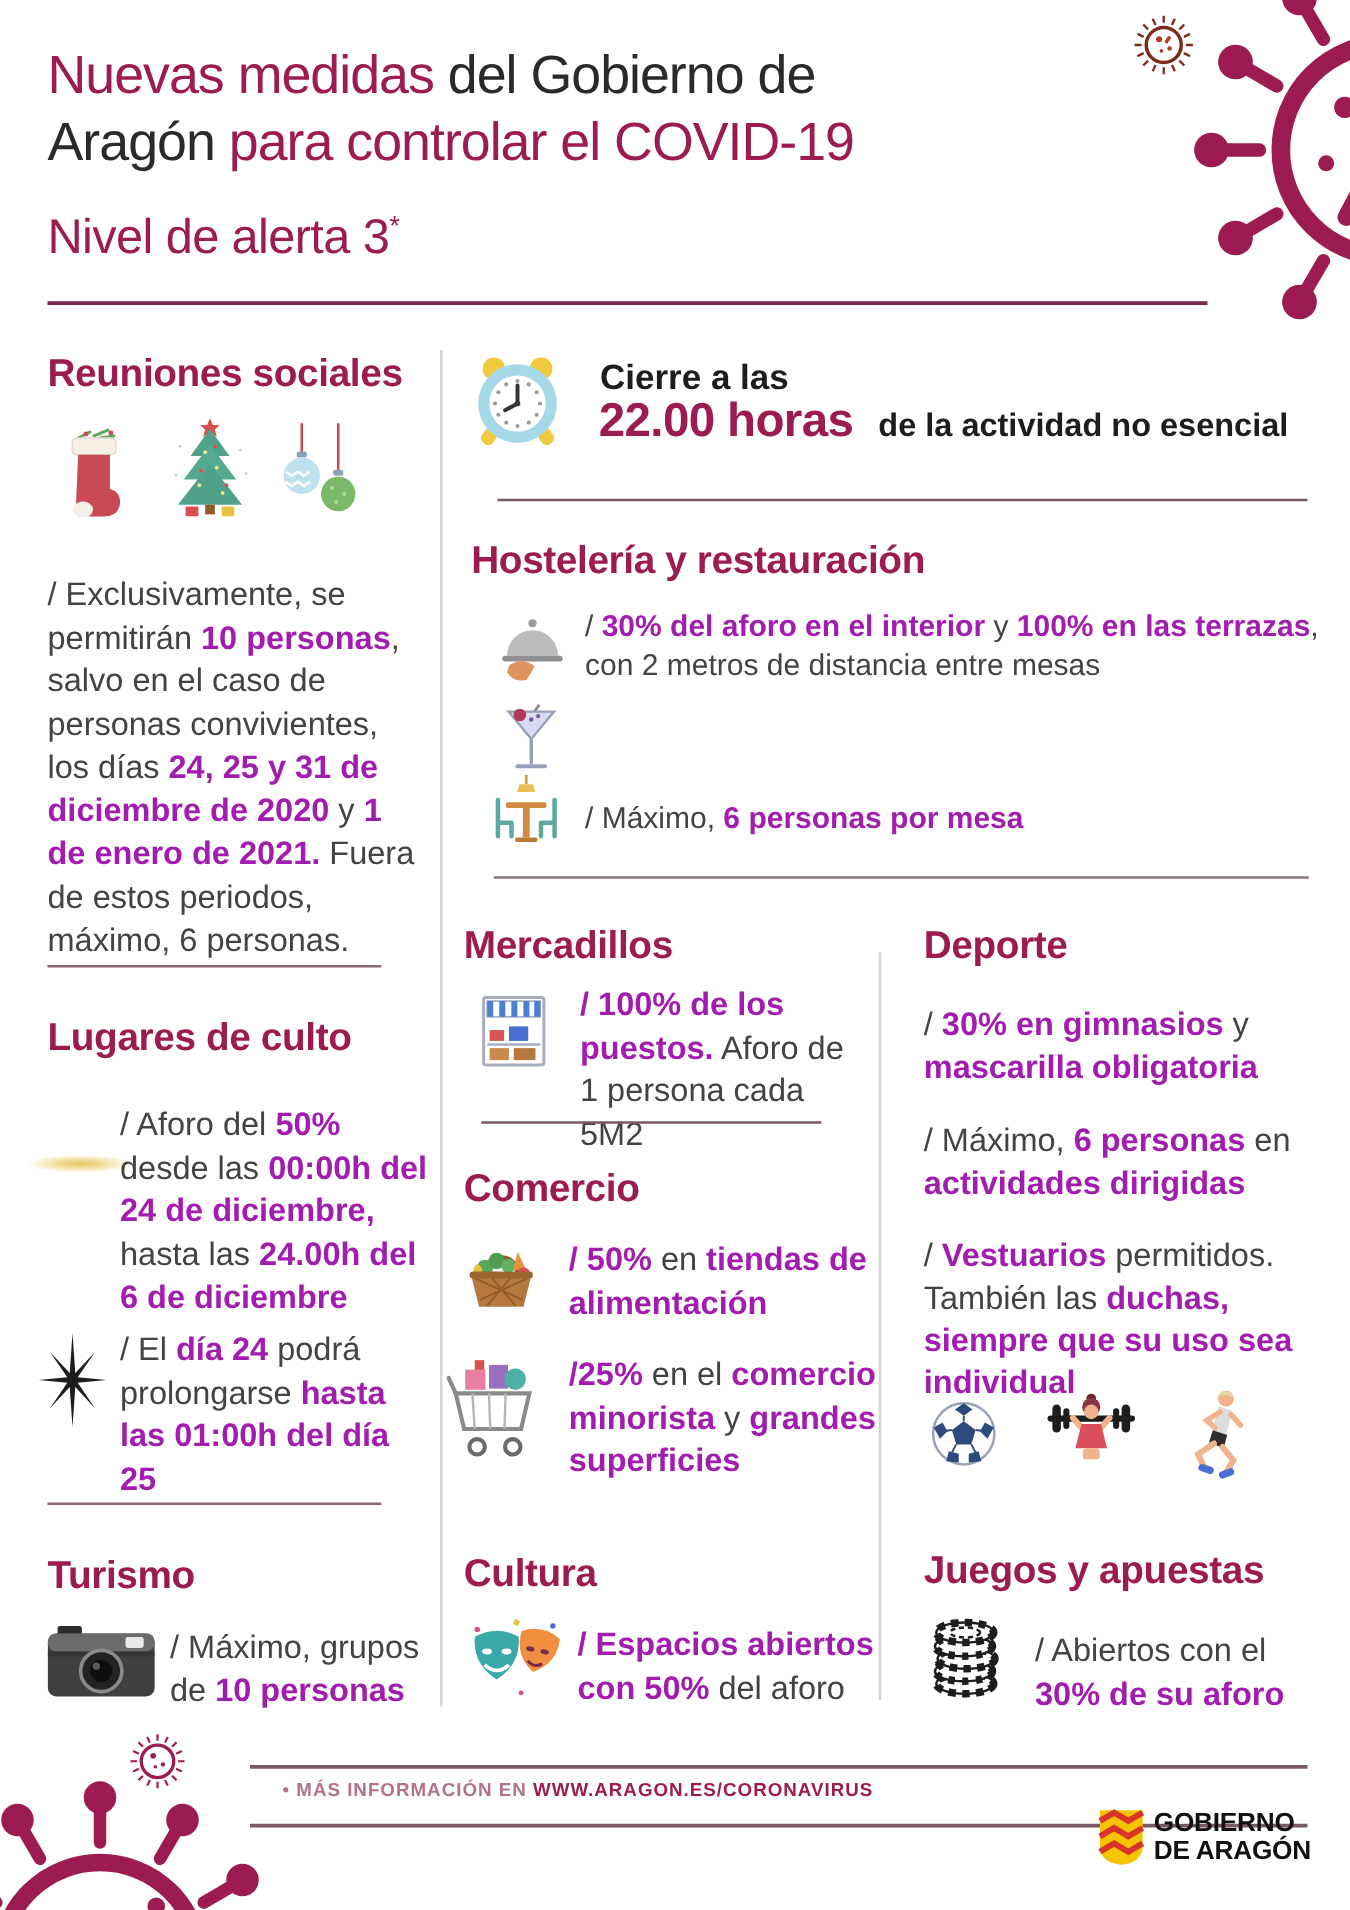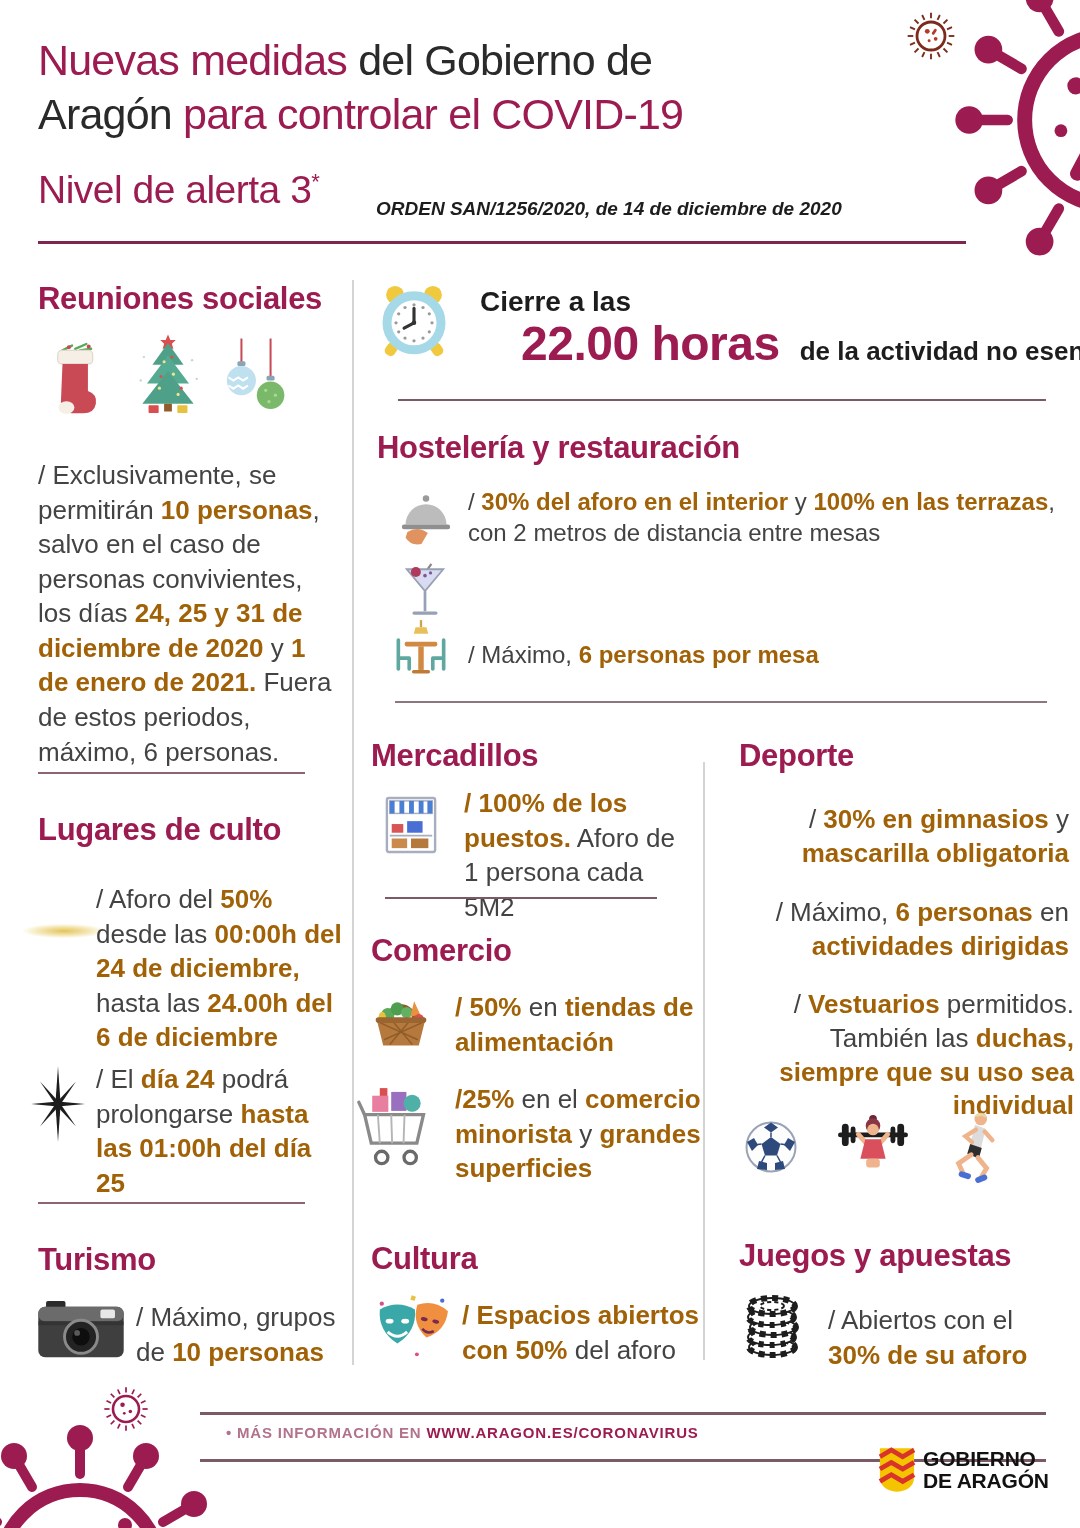--- a/index.html
+++ b/index.html
@@ -45,7 +45,6 @@
   </div>
 
   <div class="alert"><span>Nivel de alerta 3</span><sup>*</sup></div>
-  <div class="order">ORDEN SAN/1256/2020, de 14 de diciembre de 2020</div>
 
   <svg class="abs" style="left:903px;top:8px;width:56px;height:56px" viewBox="0 0 60 60">
     <g stroke="#7b2a1c" fill="none" stroke-width="2">

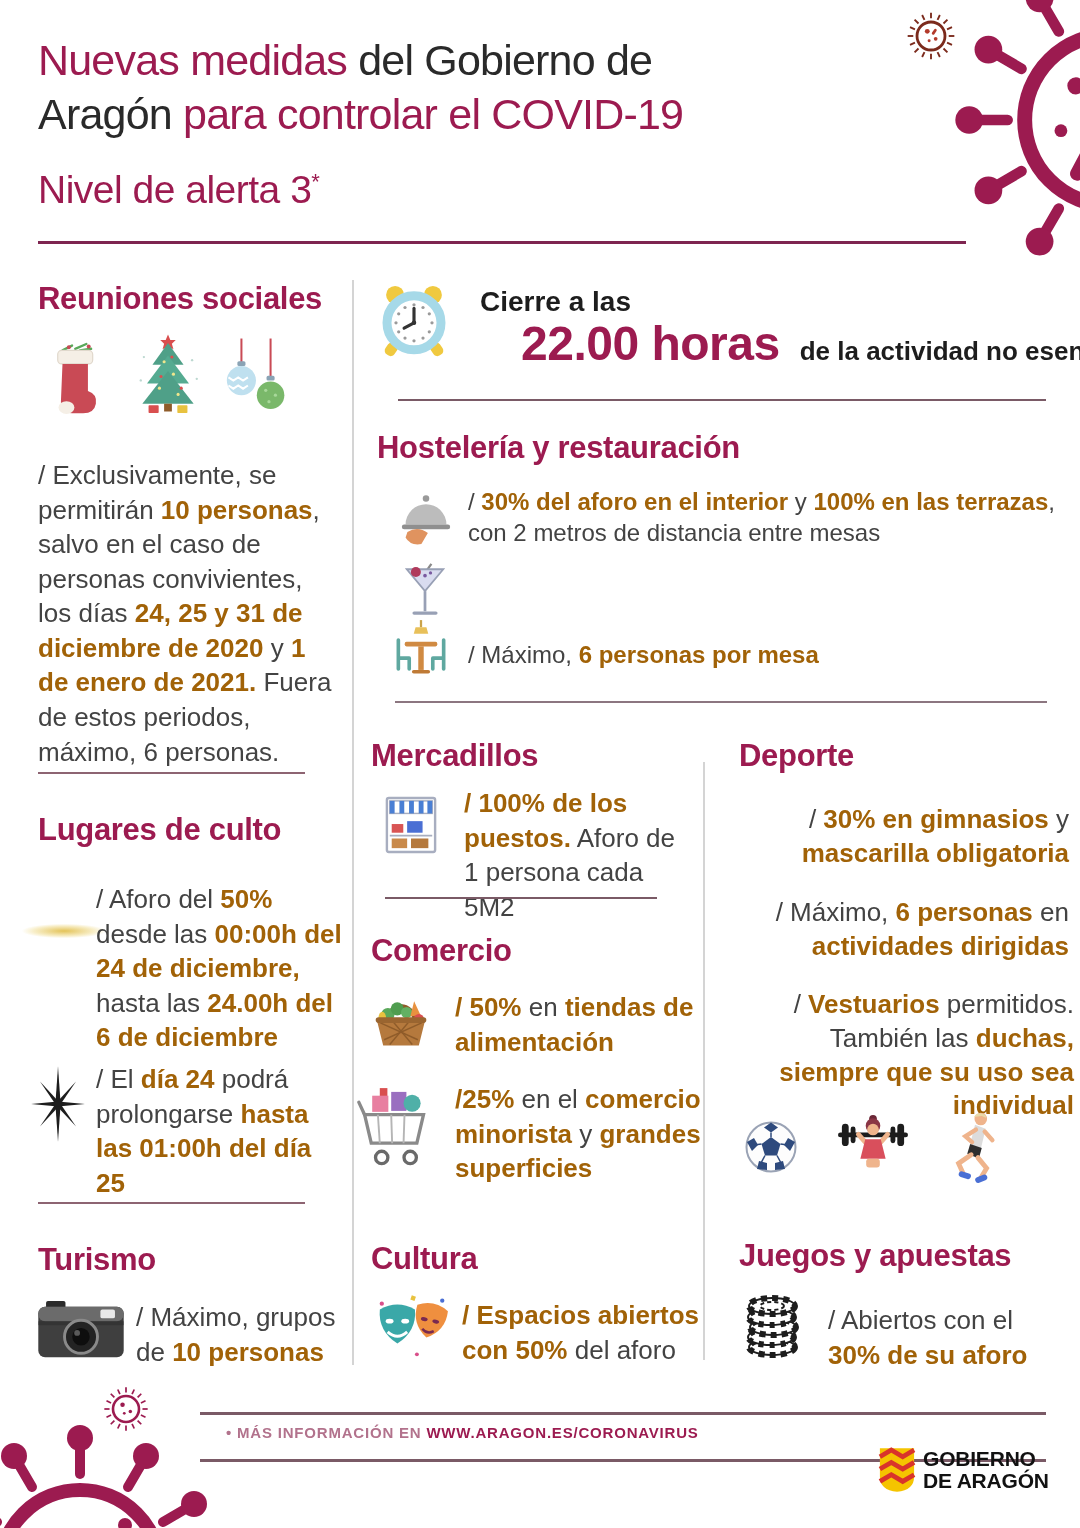--- a/index.html
+++ b/index.html
@@ -21,7 +21,7 @@
   .order{position:absolute;left:376px;top:198px;font-size:19px;font-style:italic;font-weight:700;color:#1d1d1d;}
   .closure-prefix{position:absolute;left:480px;top:286px;font-size:28px;font-weight:700;color:#1d1d1d;}
   .closure-line{position:absolute;left:479px;top:316px;white-space:nowrap;}
-  .closure-time{font-size:48px;font-weight:800;color:var(--maroon);letter-spacing:-0.5px;margin-left:42px;}
+  .closure-time{font-size:38px;font-weight:800;color:var(--maroon);letter-spacing:-0.5px;}
   .closure-suffix{font-size:26px;font-weight:700;color:#1d1d1d;margin-left:20px;}
   .host-item{font-size:24px;line-height:1.28;}
   .dep-item{font-size:26px;line-height:1.3;text-align:right;}

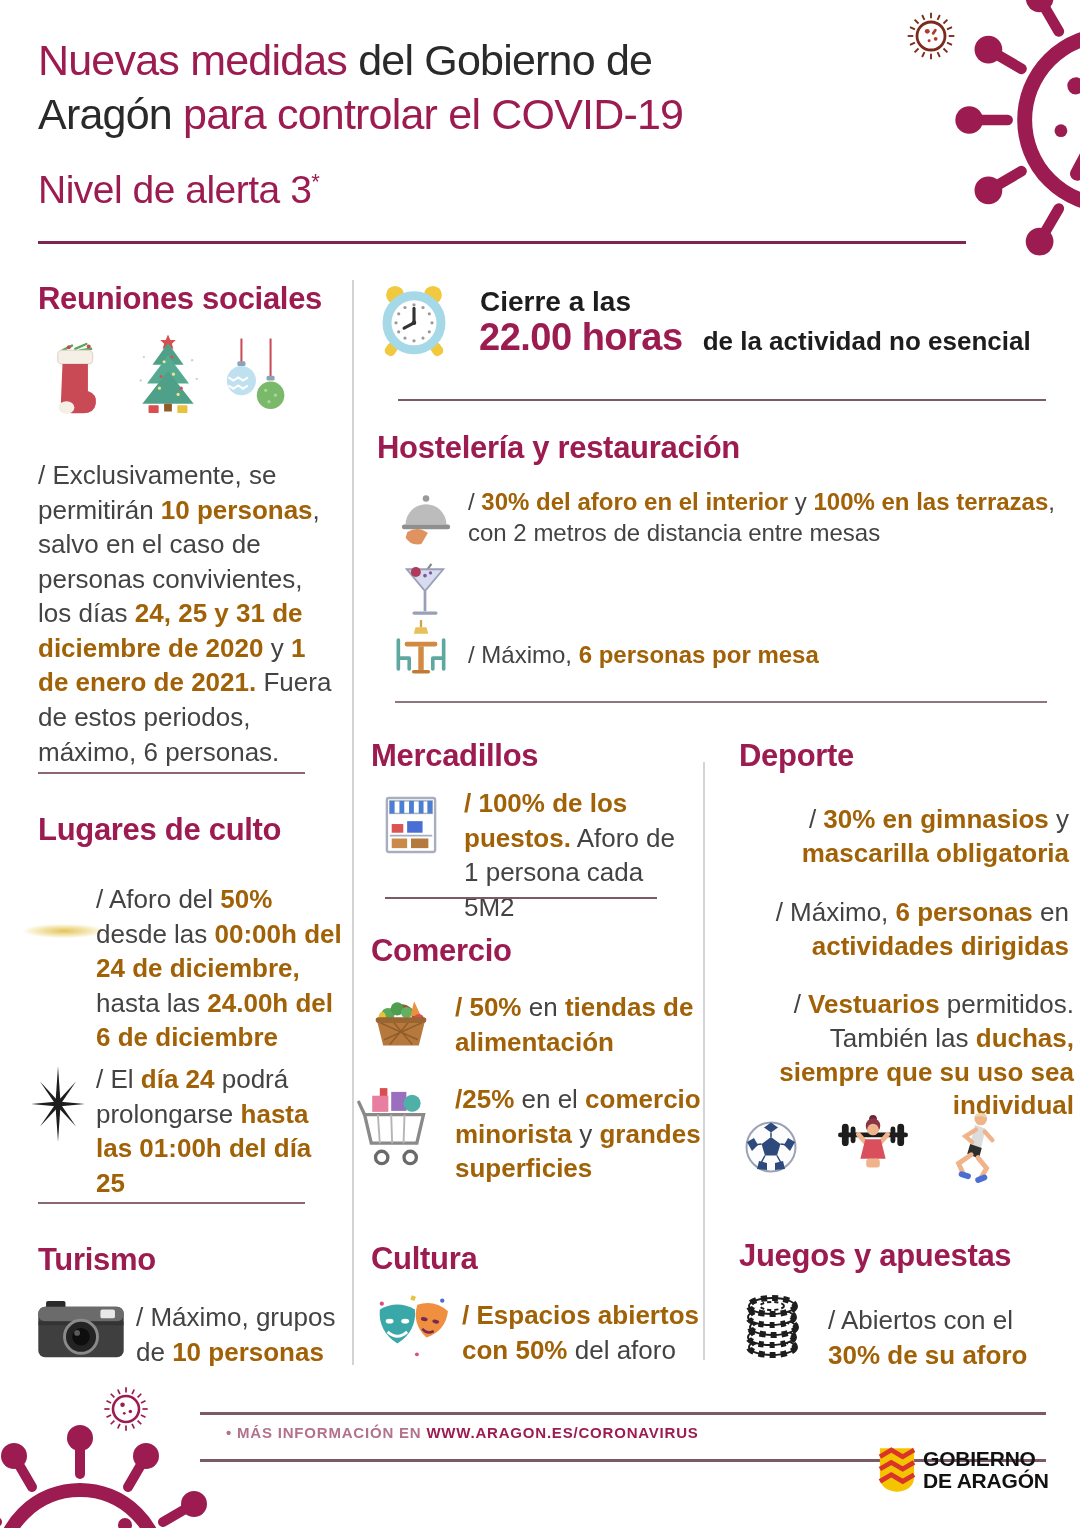--- a/index.html
+++ b/index.html
@@ -9,7 +9,7 @@
   .abs{position:absolute;}
   .sec-title{position:absolute;font-weight:800;color:var(--maroon);font-size:31px;letter-spacing:-0.3px;}
   .txt{position:absolute;font-size:26px;line-height:1.33;color:#434343;}
-  .txt b{color:#a16207;font-weight:800;}
+  .txt b{color:#a21caf;font-weight:800;}
   .hr{position:absolute;height:2px;background:#8d6472;}
   .vr{position:absolute;width:2px;background:#d4d4d4;}
   .title{position:absolute;left:38px;top:34px;width:880px;font-size:43px;line-height:1.25;

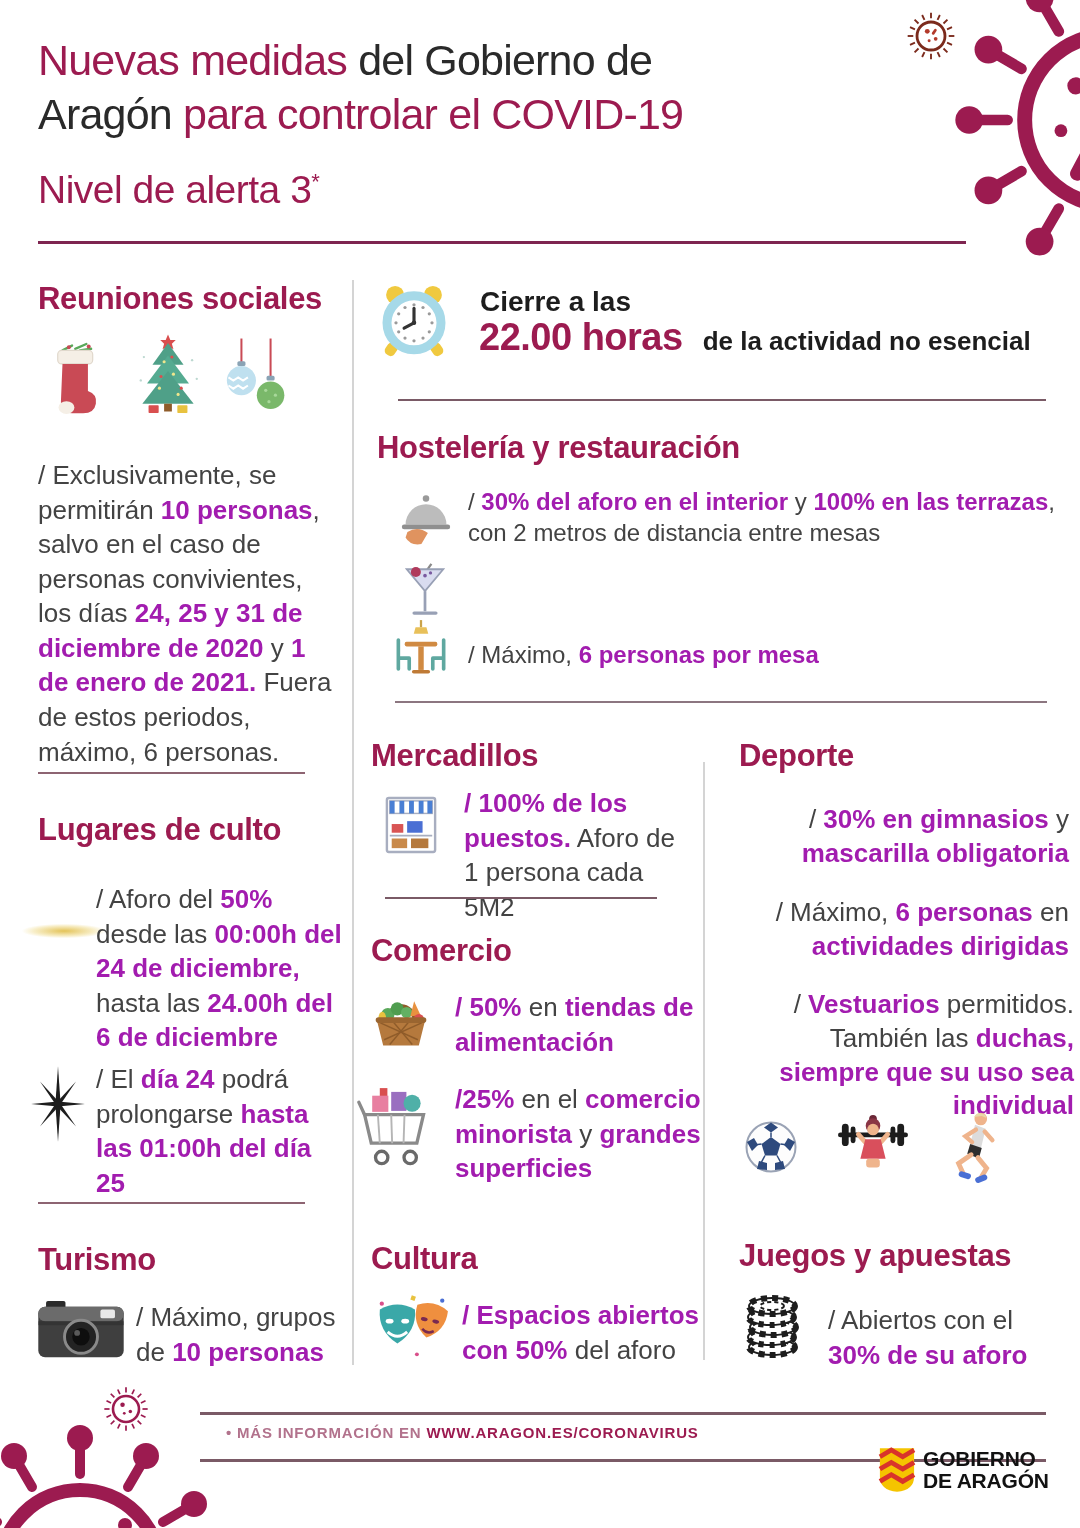--- a/index.html
+++ b/index.html
@@ -24,7 +24,7 @@
   .closure-time{font-size:38px;font-weight:800;color:var(--maroon);letter-spacing:-0.5px;}
   .closure-suffix{font-size:26px;font-weight:700;color:#1d1d1d;margin-left:20px;}
   .host-item{font-size:24px;line-height:1.28;}
-  .dep-item{font-size:26px;line-height:1.3;text-align:right;}
+  .dep-item{font-size:26px;line-height:1.3;}
   .glow{position:absolute;left:12px;top:902px;width:104px;height:58px;
         background:radial-gradient(ellipse 52% 16% at 50% 50%, rgba(226,192,80,0.95),
                    rgba(238,216,130,0.45) 55%, rgba(255,255,255,0) 78%);}

